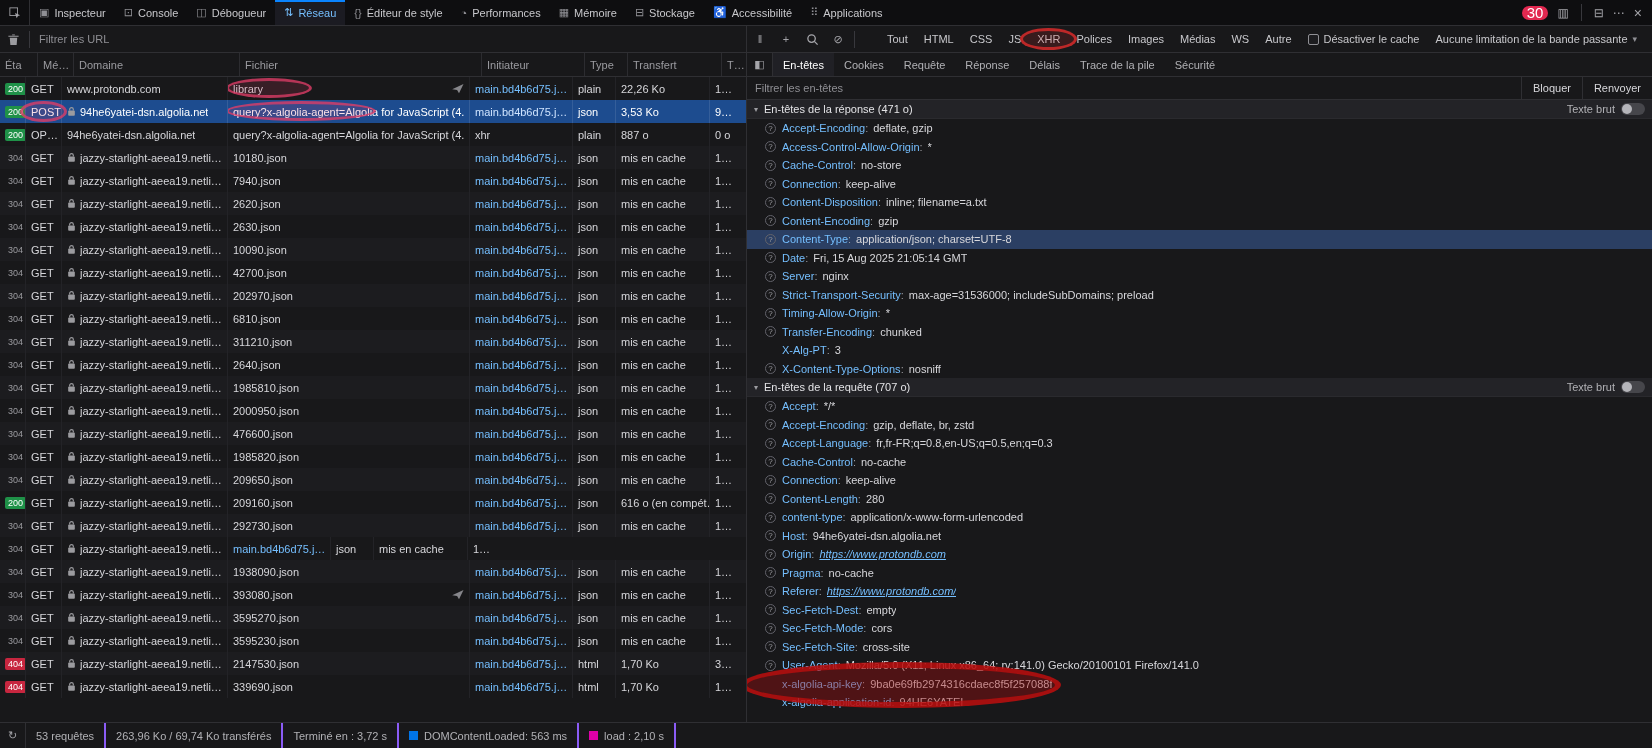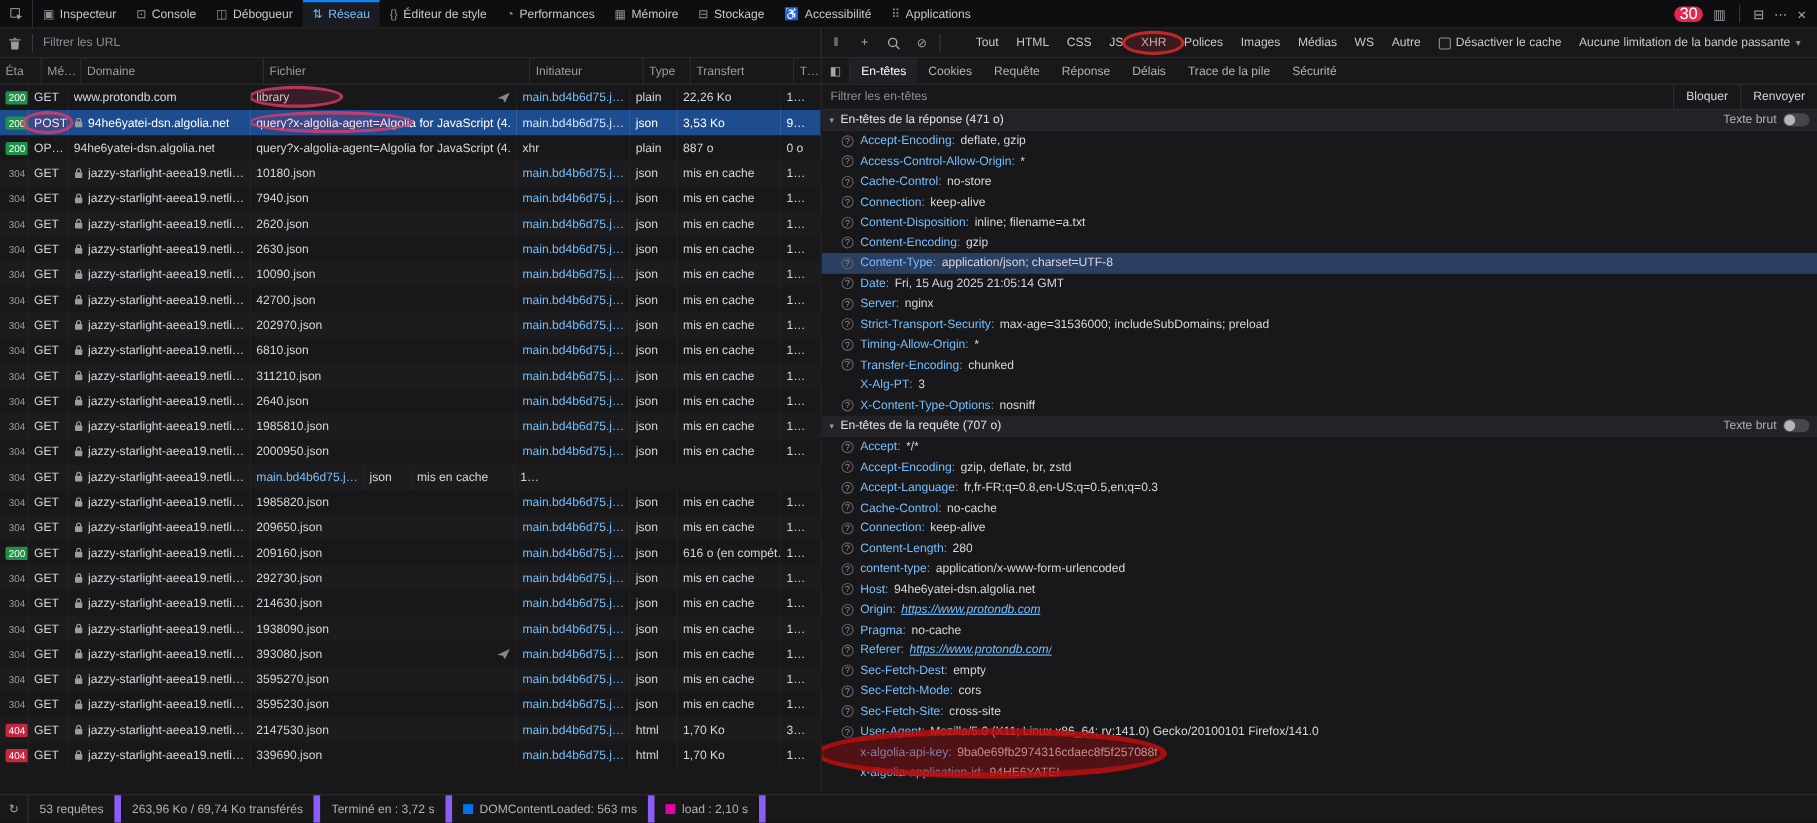--- a/index.html
+++ b/index.html
@@ -577,6 +577,9 @@
               </svg>
               <span class="txt">jazzy-starlight-aeea19.netli…</span>
             </span>
+            <span class="c fi">
+              <span class="txt">476600.json</span>
+            </span>
             <span class="c in">
               <span class="link">main.bd4b6d75.j…</span>
             </span>

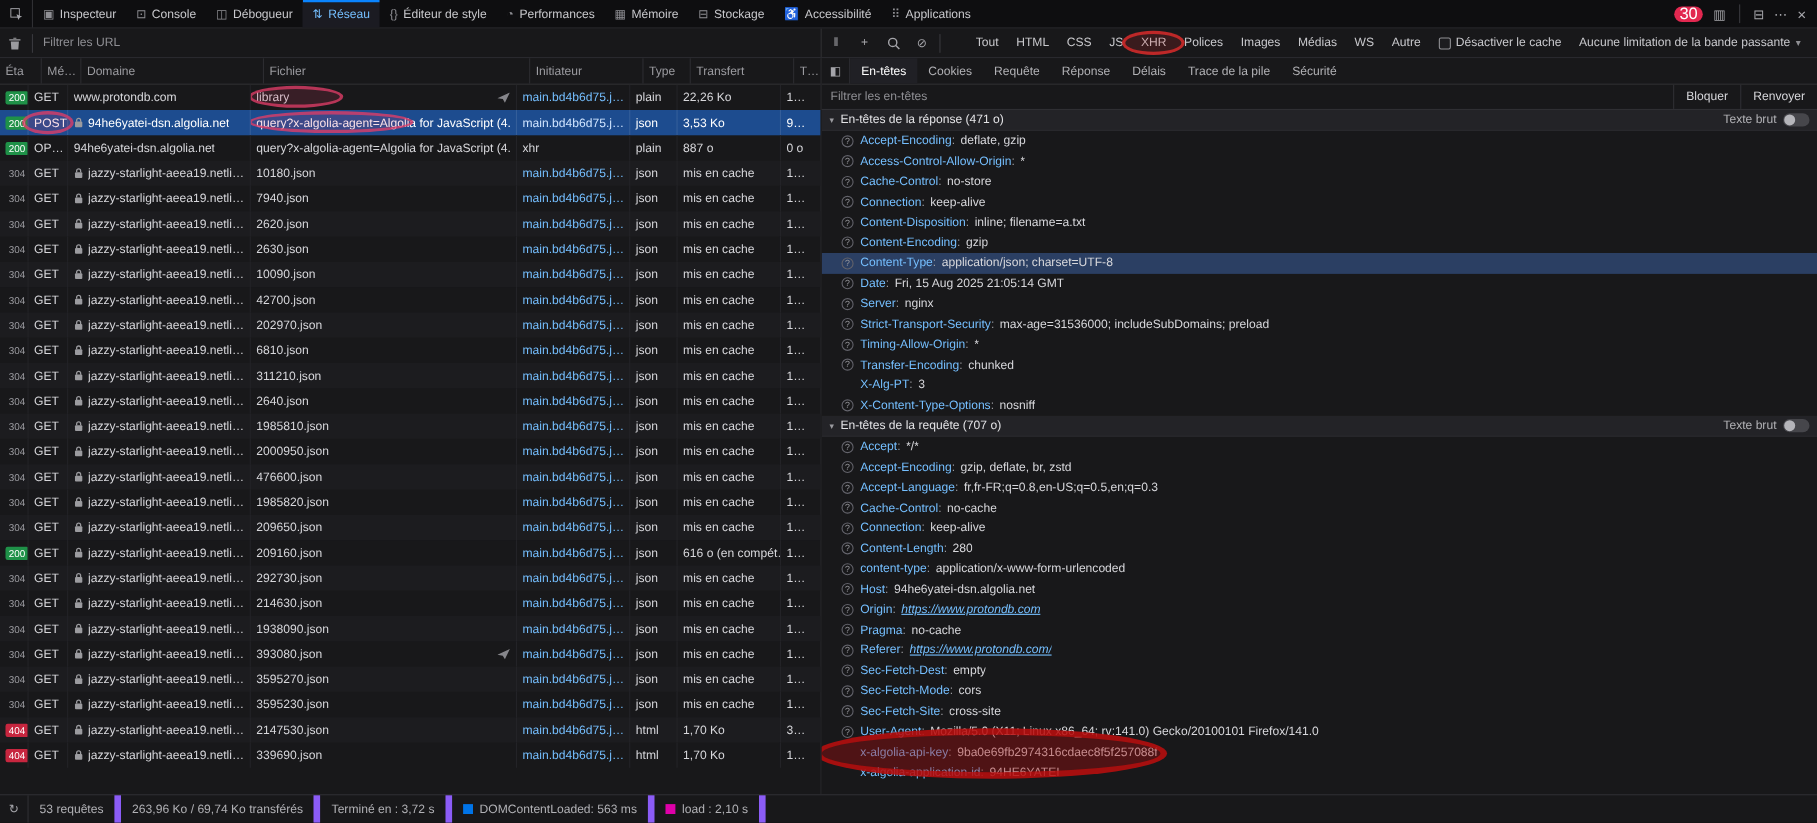--- a/index.html
+++ b/index.html
@@ -687,9 +687,6 @@
               </svg>
               <span class="txt">jazzy-starlight-aeea19.netli…</span>
             </span>
-            <span class="c fi">
-              <span class="txt">214630.json</span>
-            </span>
             <span class="c in">
               <span class="link">main.bd4b6d75.j…</span>
             </span>

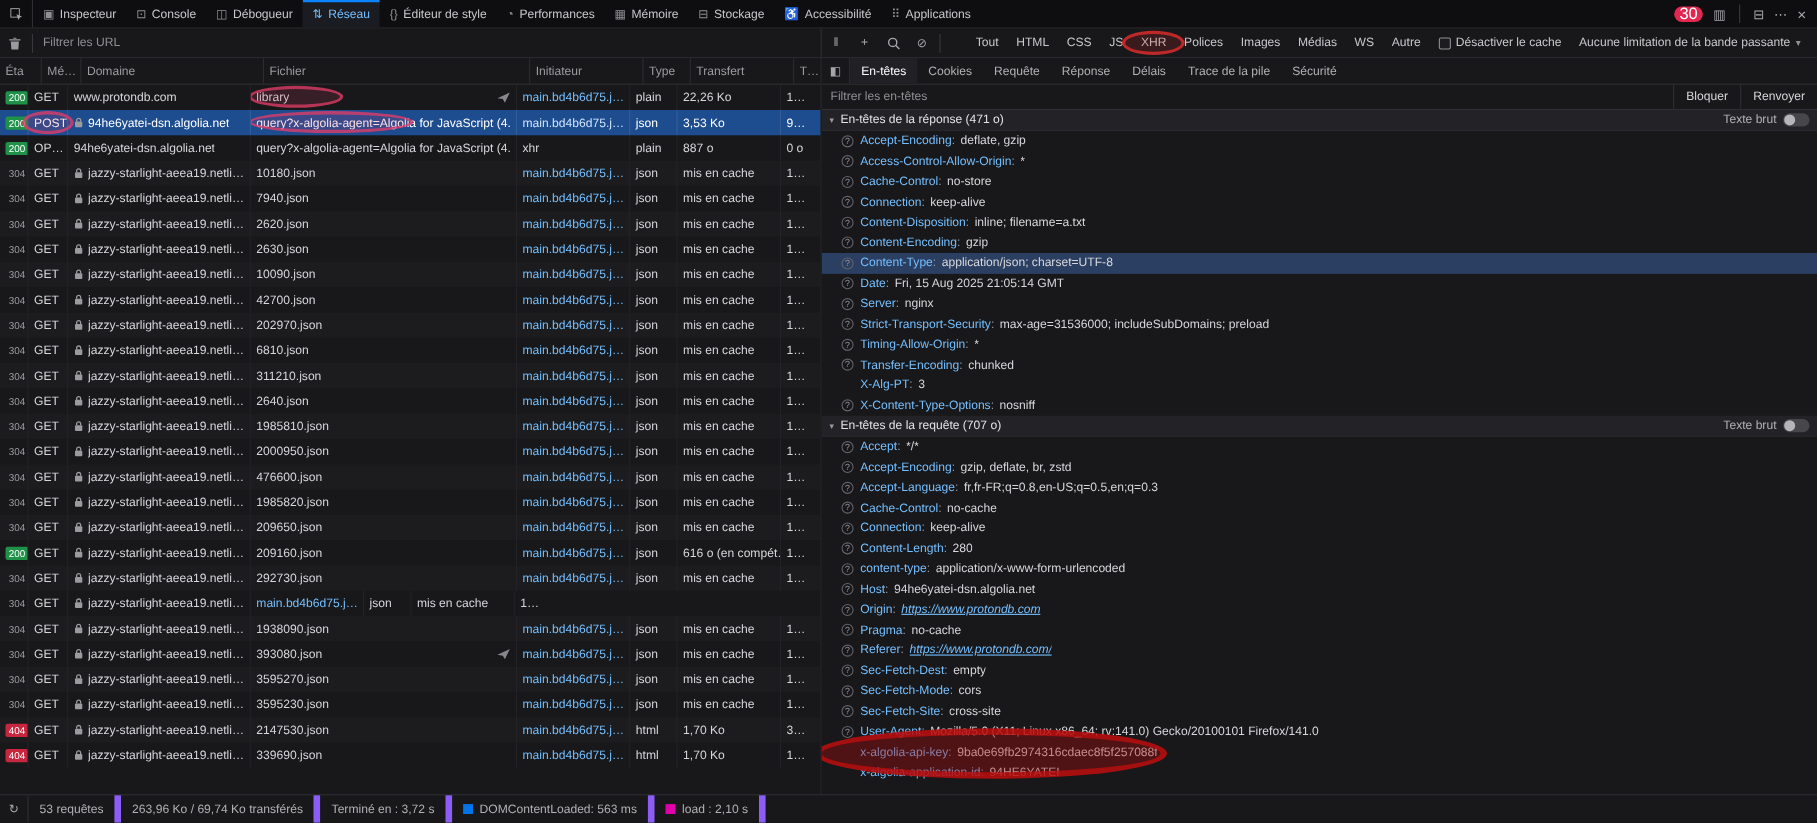--- a/index.html
+++ b/index.html
@@ -97,7 +97,7 @@
 
   
   .footer{height:26px;flex:none;display:flex;align-items:stretch;background:#18181a;border-top:1px solid #2f2f33;color:#b1b1b5}
-  .fitem{display:flex;align-items:center;gap:6px;padding:0 10px;border-right:6px solid #8b5cf6;white-space:nowrap}
+  .fitem{display:flex;align-items:center;gap:6px;padding:0 10px;border-right:2px solid #8b5cf6;white-space:nowrap}
   .throb{width:26px;display:flex;align-items:center;justify-content:center;border-right:1px solid #2f2f33;color:#a5a5aa}
   .sq{width:9px;height:9px;flex:none}
   .sq.blue{background:#0074e8}

